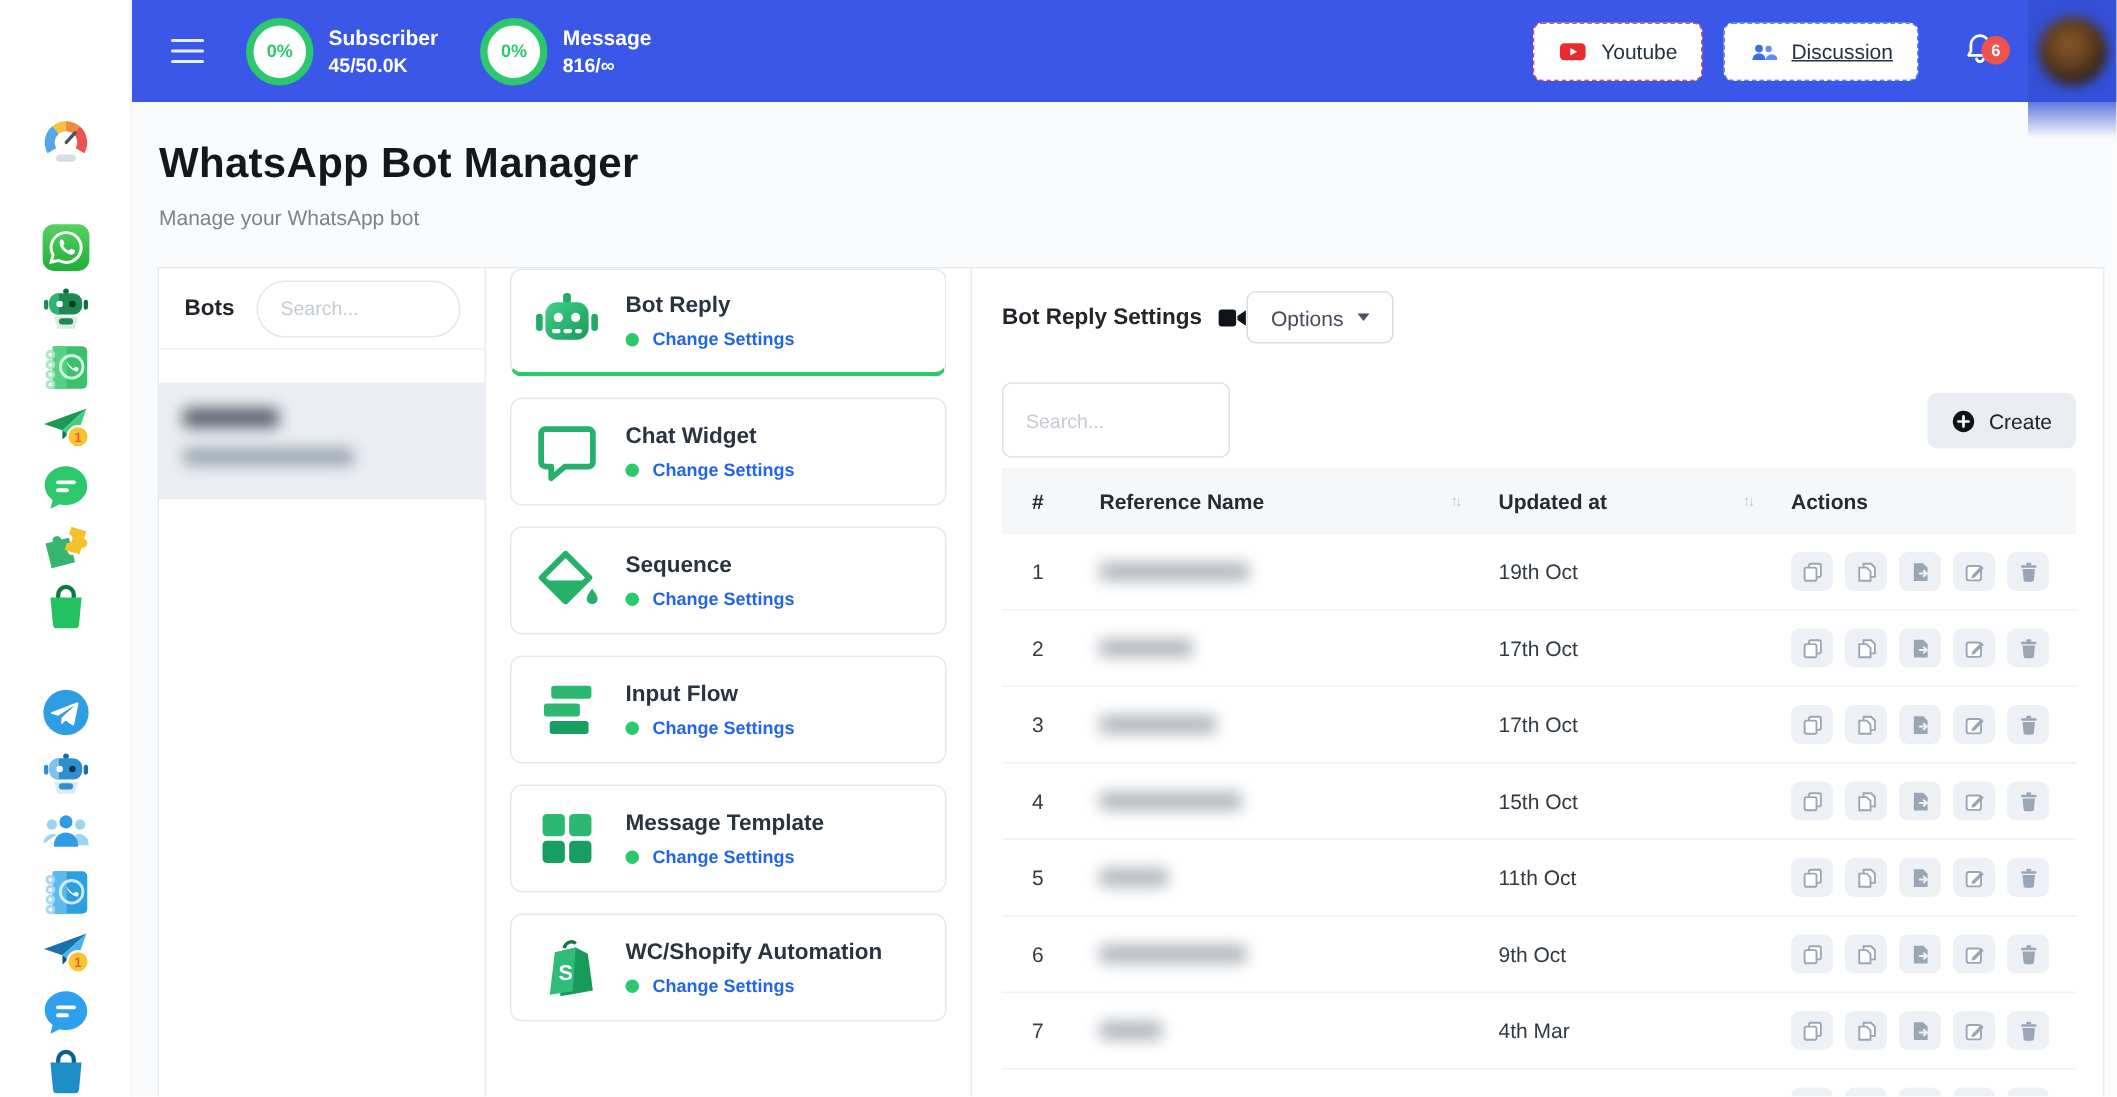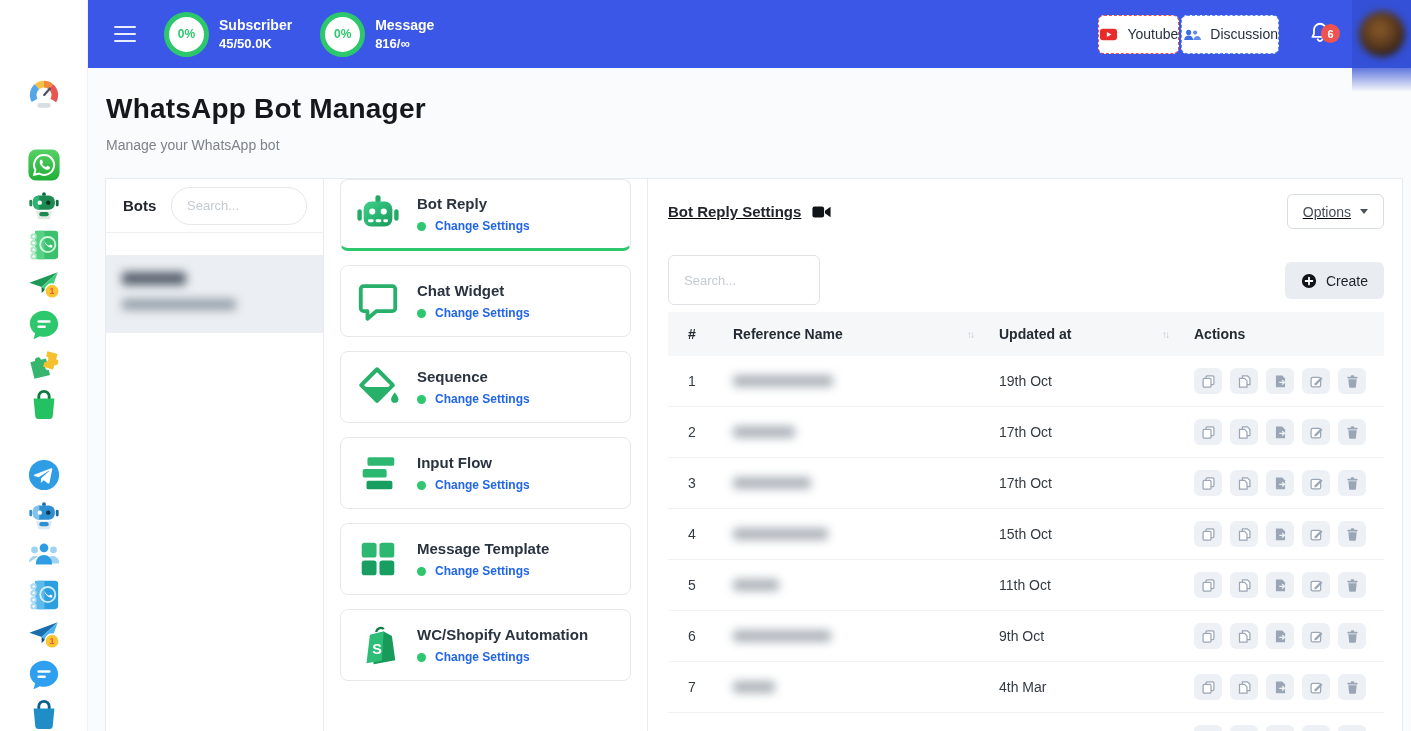--- a/index.html
+++ b/index.html
@@ -26,7 +26,7 @@
   .stat-value { font-size:13px; font-weight:bold; margin-top:3px; }
   .topbar-right { margin-left:auto; display:flex; align-items:center; margin-right:78px; }
   .pill-btn { display:flex; align-items:center; gap:9px; background:#fff; border-radius:6px;
-              padding:9px 0; font-size:14px; color:#25313f; cursor:pointer; }
+              padding:9px 16px; font-size:14px; color:#25313f; cursor:pointer; }
   .pill-btn svg { width:19px; height:19px; }
   .yt-btn { border:1.6px dashed #e85050; }
   .disc-btn { border:1.6px dashed #5b86ef; margin-left:2px; }

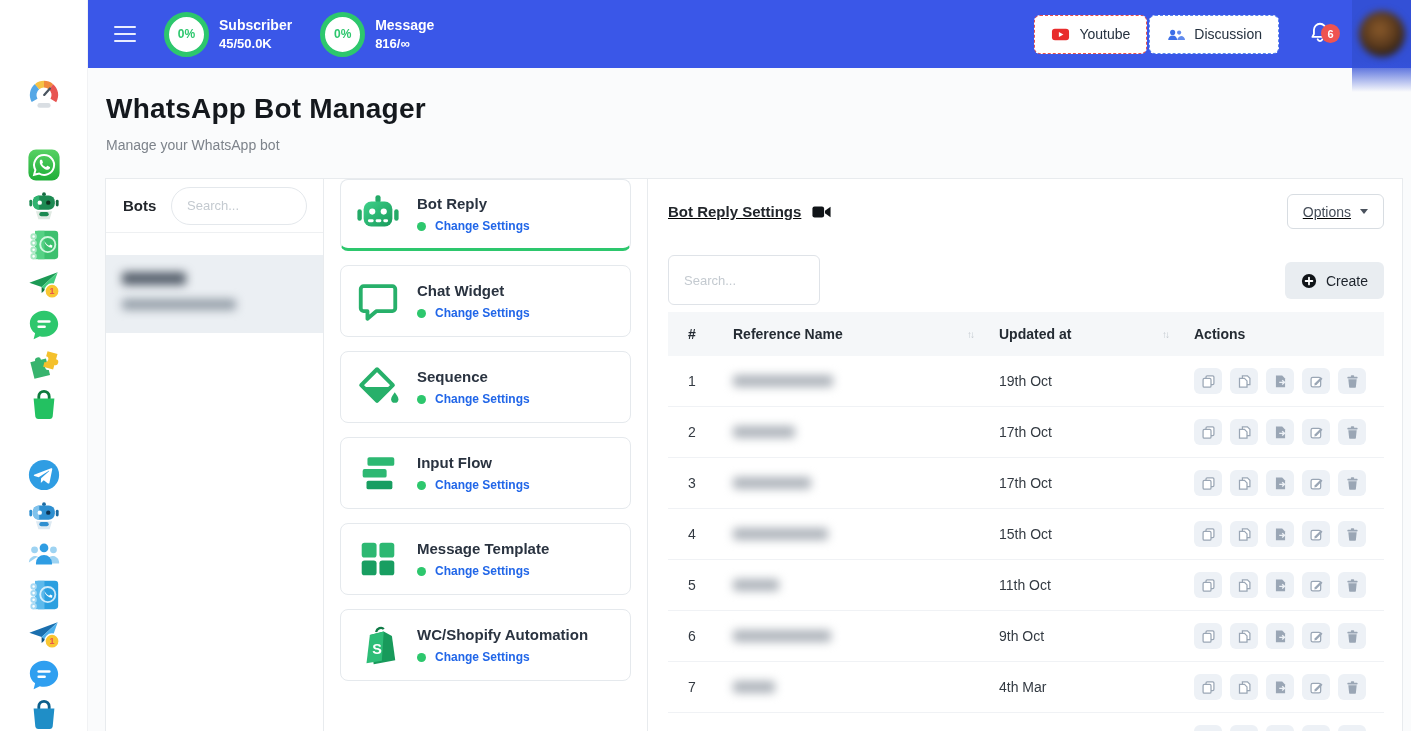--- a/index.html
+++ b/index.html
@@ -29,7 +29,7 @@
               padding:9px 16px; font-size:14px; color:#25313f; cursor:pointer; }
   .pill-btn svg { width:19px; height:19px; }
   .yt-btn { border:1.6px dashed #e85050; }
-  .disc-btn { border:1.6px dashed #5b86ef; margin-left:2px; }
+  .disc-btn { border:1.6px dashed #5b86ef; margin-left:14px;text-decoration:underline; }
   .bell-wrap { position:relative; margin-left:28px; cursor:pointer; width:26px; height:28px; }
   .bell-wrap svg { width:26px; height:26px; }
   .badge { position:absolute; top:4px; left:14px; min-width:19px; height:19px; border-radius:50%;

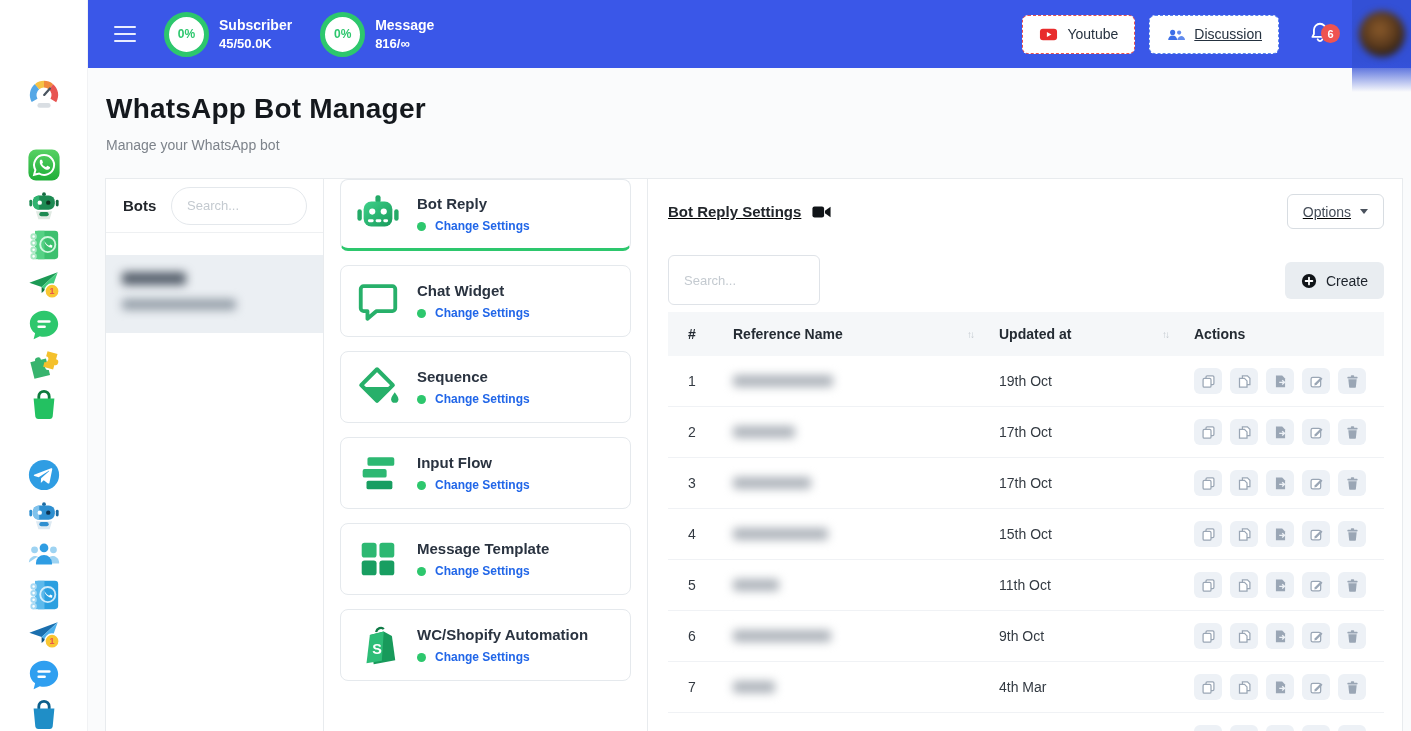--- a/index.html
+++ b/index.html
@@ -79,7 +79,7 @@
 
   
   .col-settings { flex:1; padding:0 18px 0 20px; min-width:0; }
-  .settings-head { display:flex; align-items:center; justify-content:space-between; padding-top:15px;text-decoration:underline; }
+  .settings-head { display:flex; align-items:center; padding-top:15px; }
   .settings-title { font-size:15px; font-weight:bold; color:#22262b; display:flex; align-items:center; gap:11px; height:35px; }
   .settings-title svg { width:19px; height:14px; }
   .options-btn { border:1px solid #d8dde2; background:#fff; border-radius:6px; height:35px; padding:0 15px;

